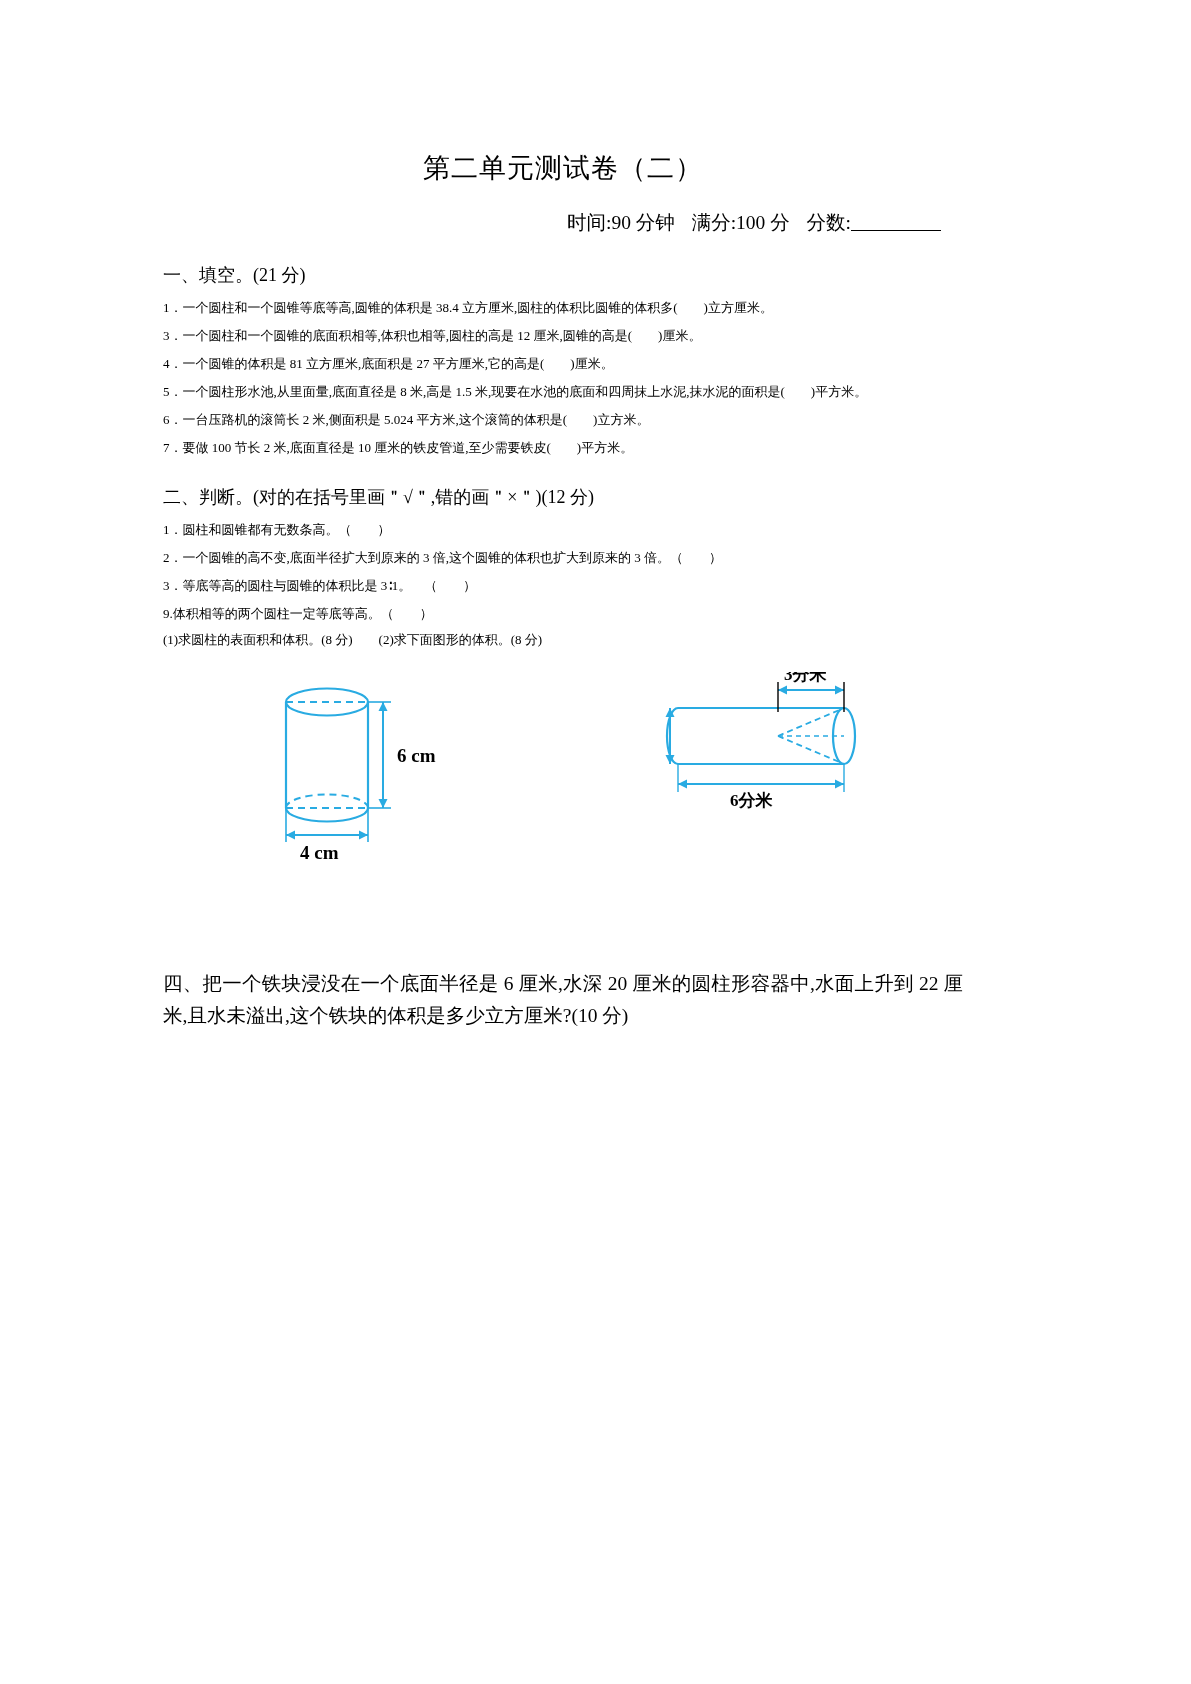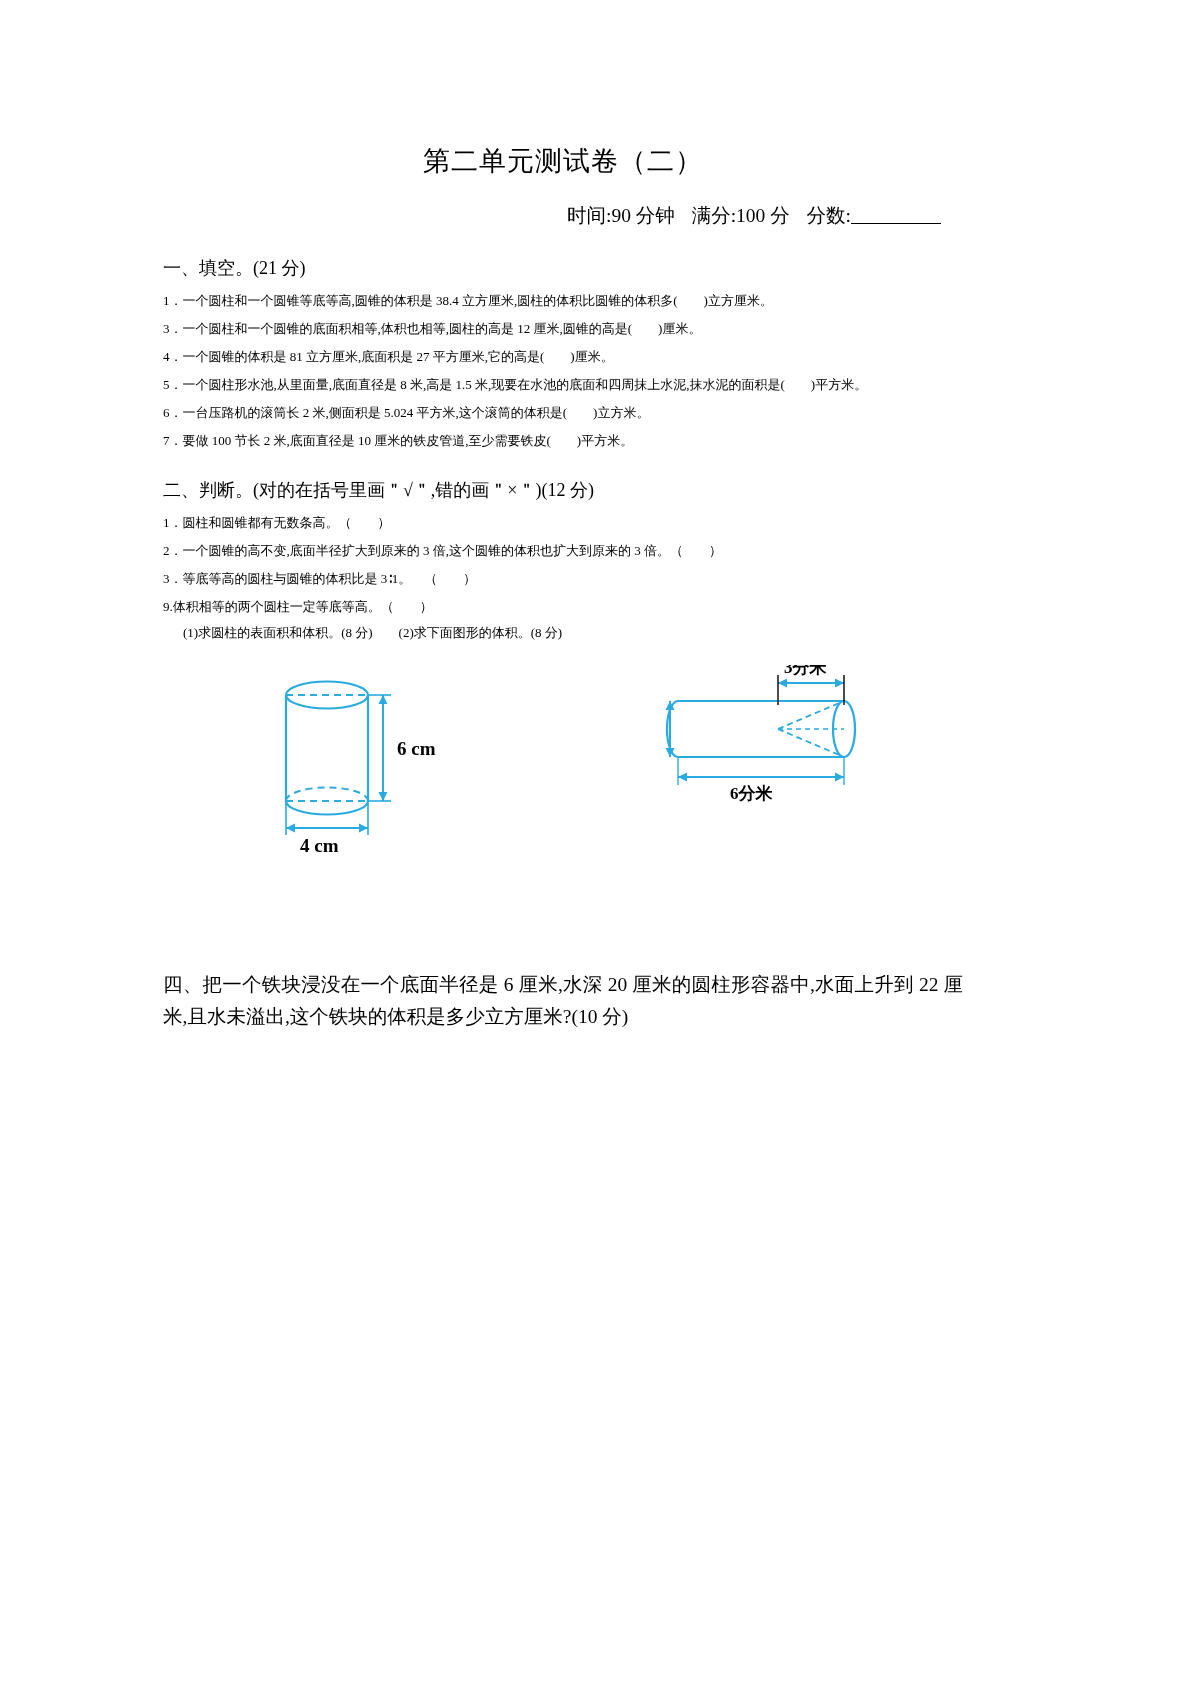--- a/index.html
+++ b/index.html
@@ -25,7 +25,7 @@
   .content {
     position: absolute;
     left: 163px;
-    top: 0;
+    top: 7px;
     width: 800px;
   }
 

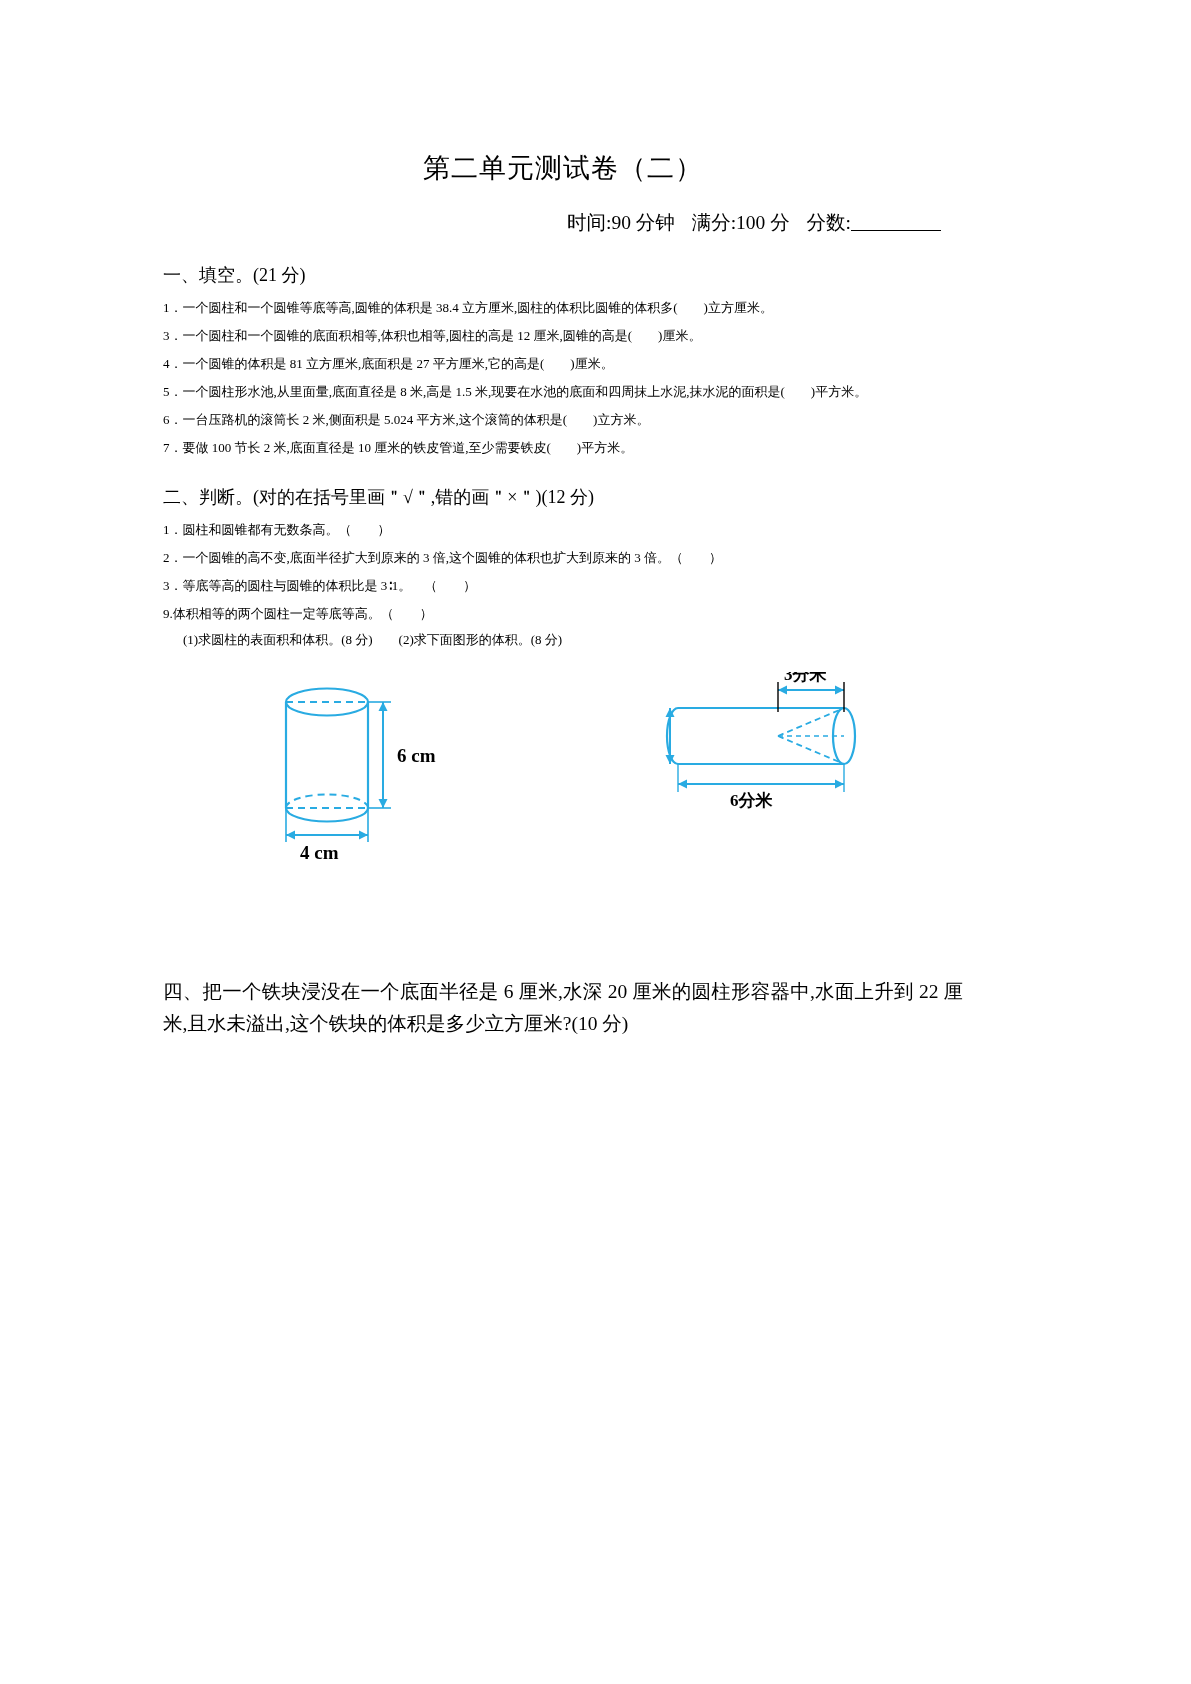--- a/index.html
+++ b/index.html
@@ -66,7 +66,7 @@
     text-align: justify;
     text-justify: inter-character;
   }
-  .q.tight { margin-top: 5px; margin-left: 20px; }
+  .q.tight { margin-top: 5px; }
 
   
   .figures {

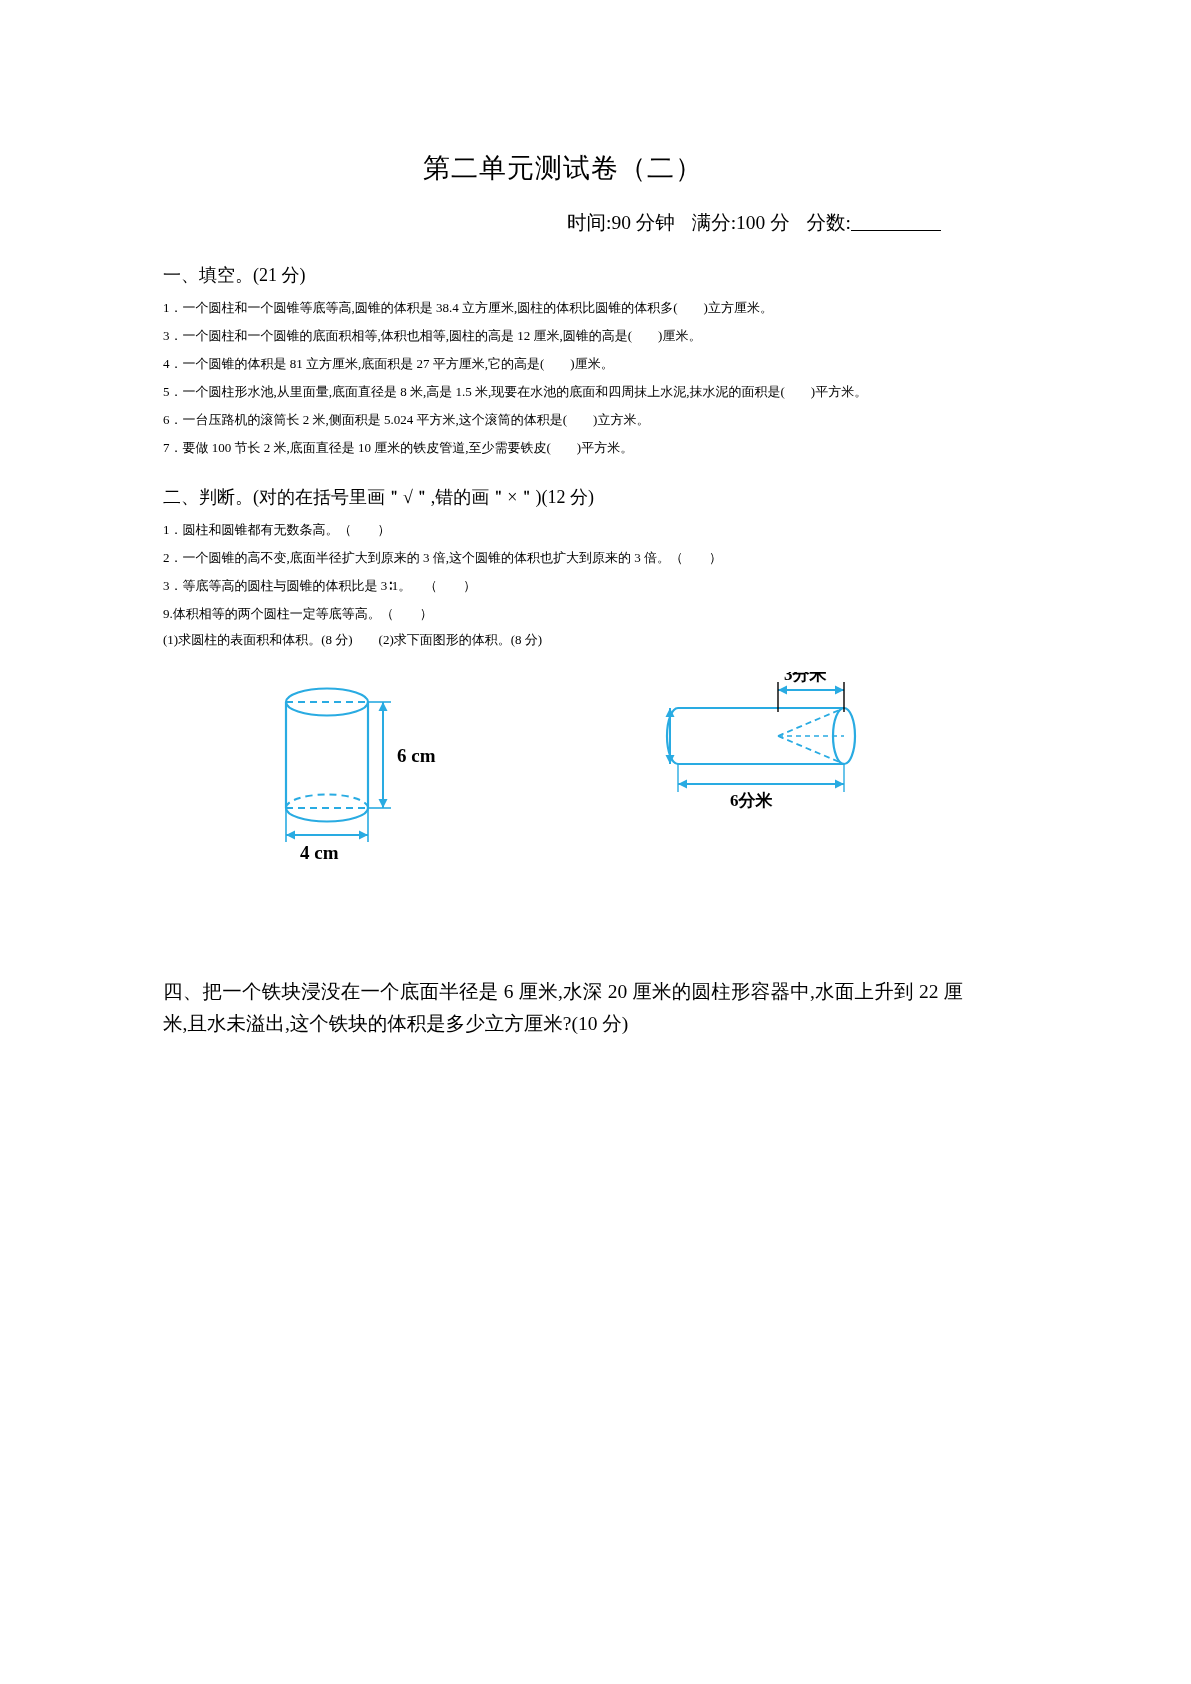--- a/index.html
+++ b/index.html
@@ -90,7 +90,7 @@
   .final-q {
     font-size: 19.5px;
     line-height: 1.62;
-    margin-top: 8px;
+    margin-top: 0px;
     text-align: justify;
     text-justify: inter-character;
   }

